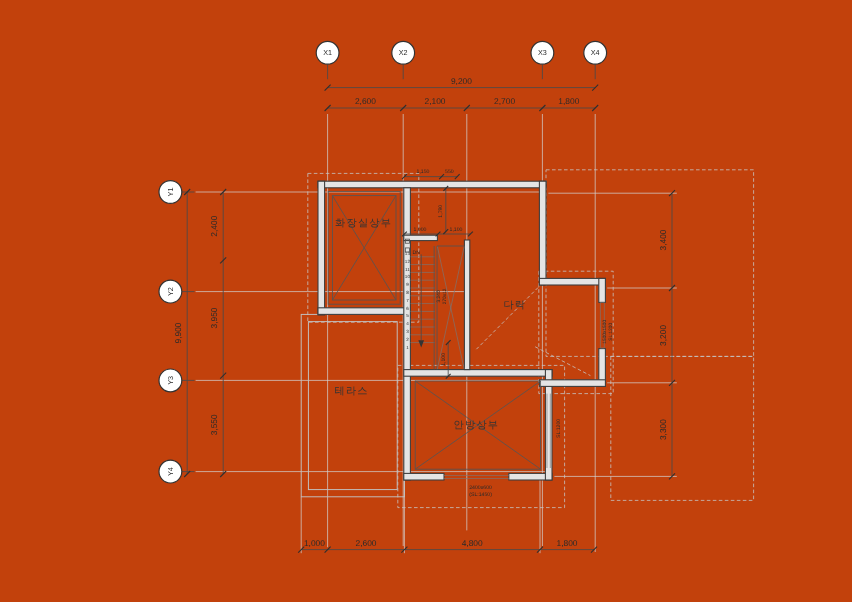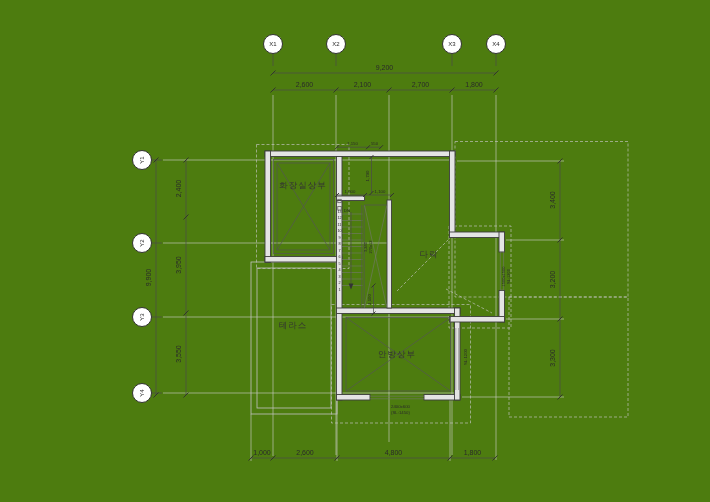--- a/index.html
+++ b/index.html
@@ -3,7 +3,7 @@
 <meta charset="utf-8">
 <style>
   html,body{margin:0;padding:0;background:#ffffff;}
-  .stage{position:relative;width:710px;height:502px;background:#4d7c0f;overflow:hidden;}
+  .stage{position:relative;width:710px;height:502px;background:#c2410c;overflow:hidden;}
   svg{position:absolute;left:0;top:0;}
   text{fill:#2a2a2a;font-family:"Liberation Sans","DejaVu Sans",sans-serif;}
   .t7{font-size:7px;}

